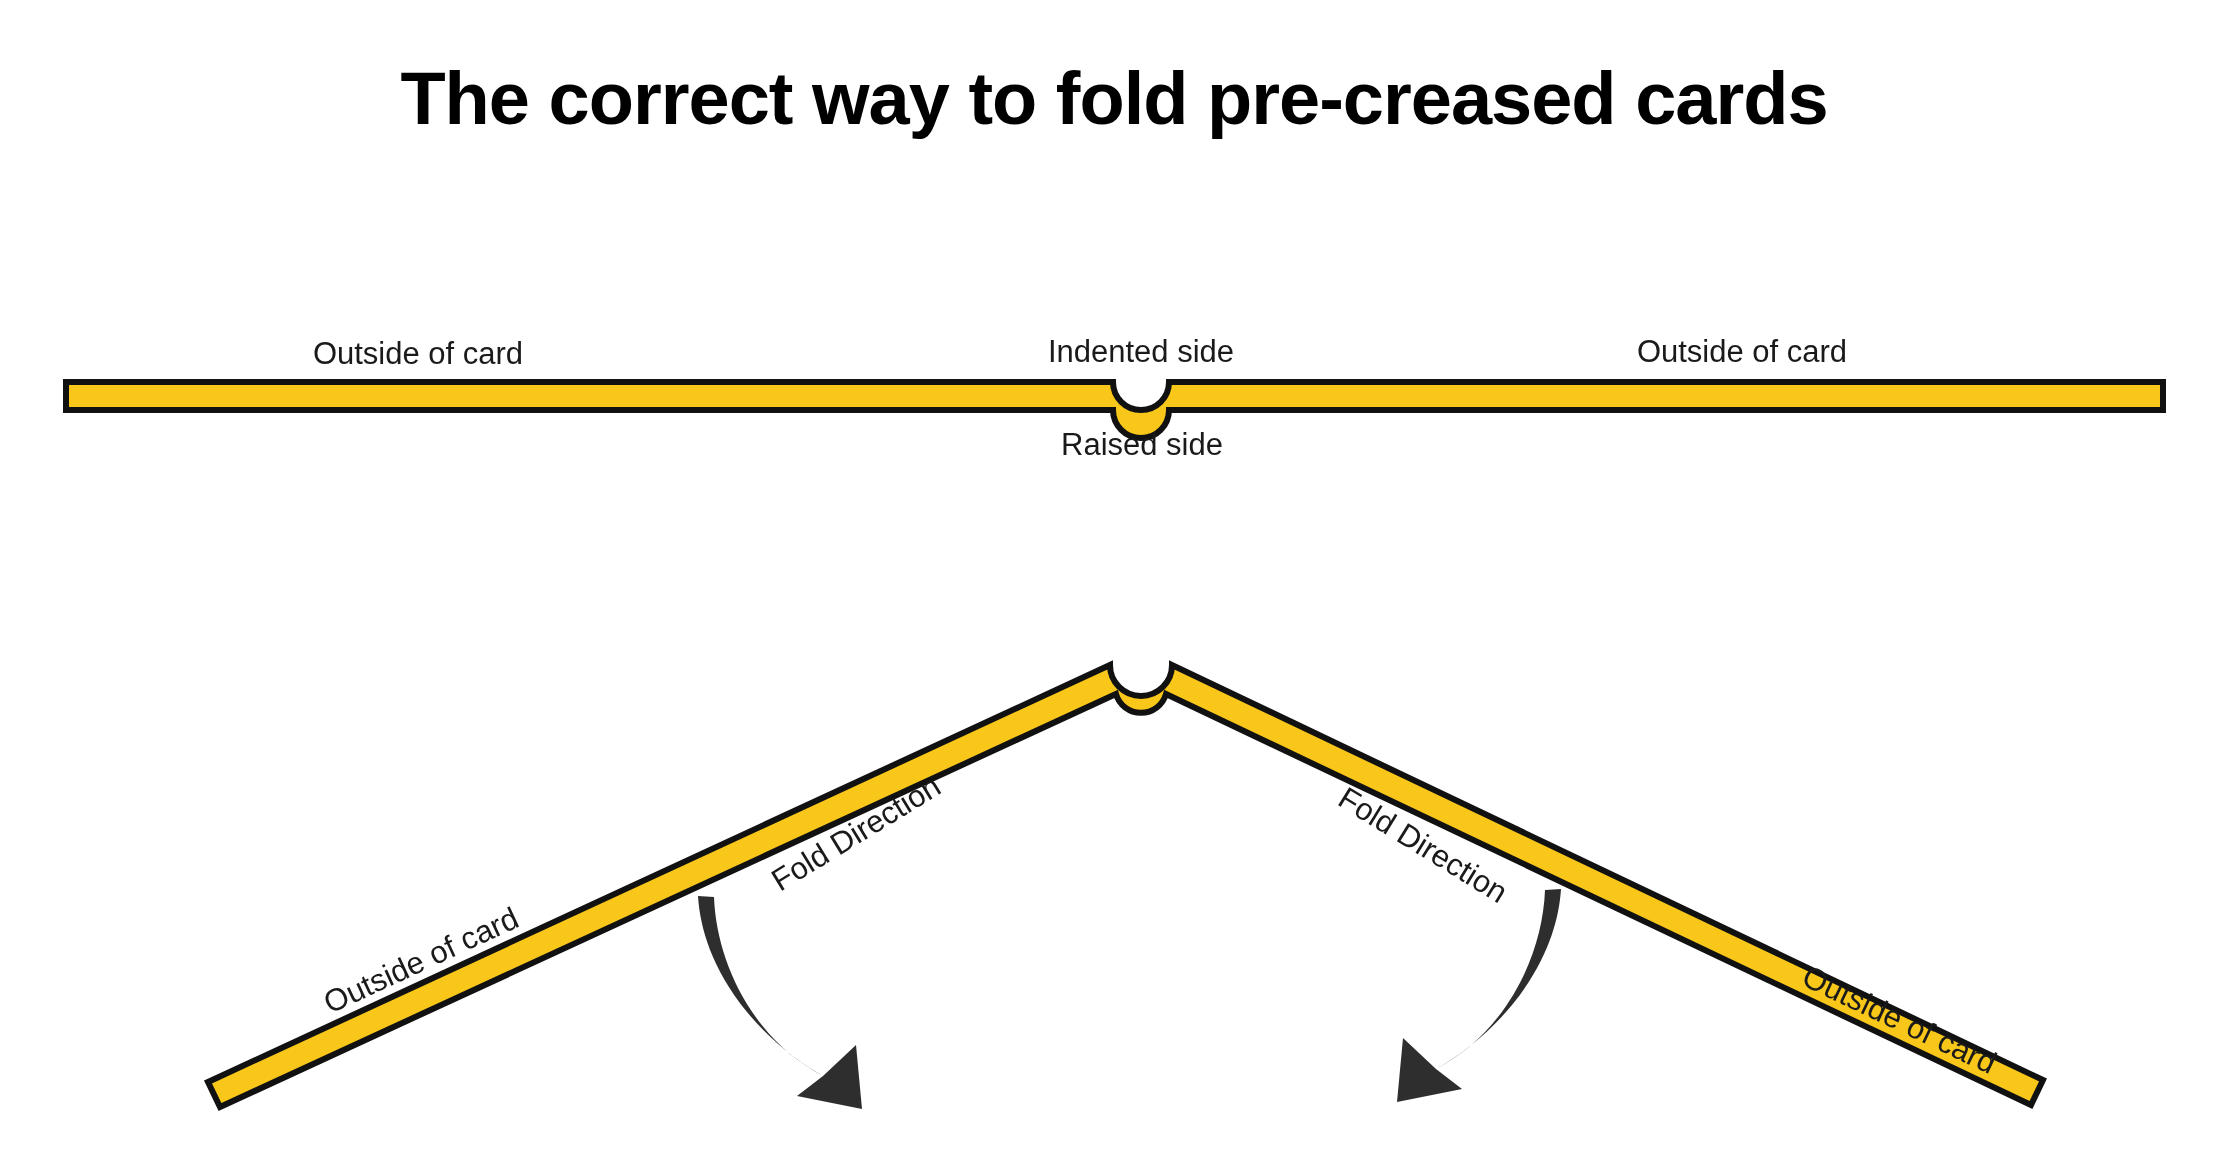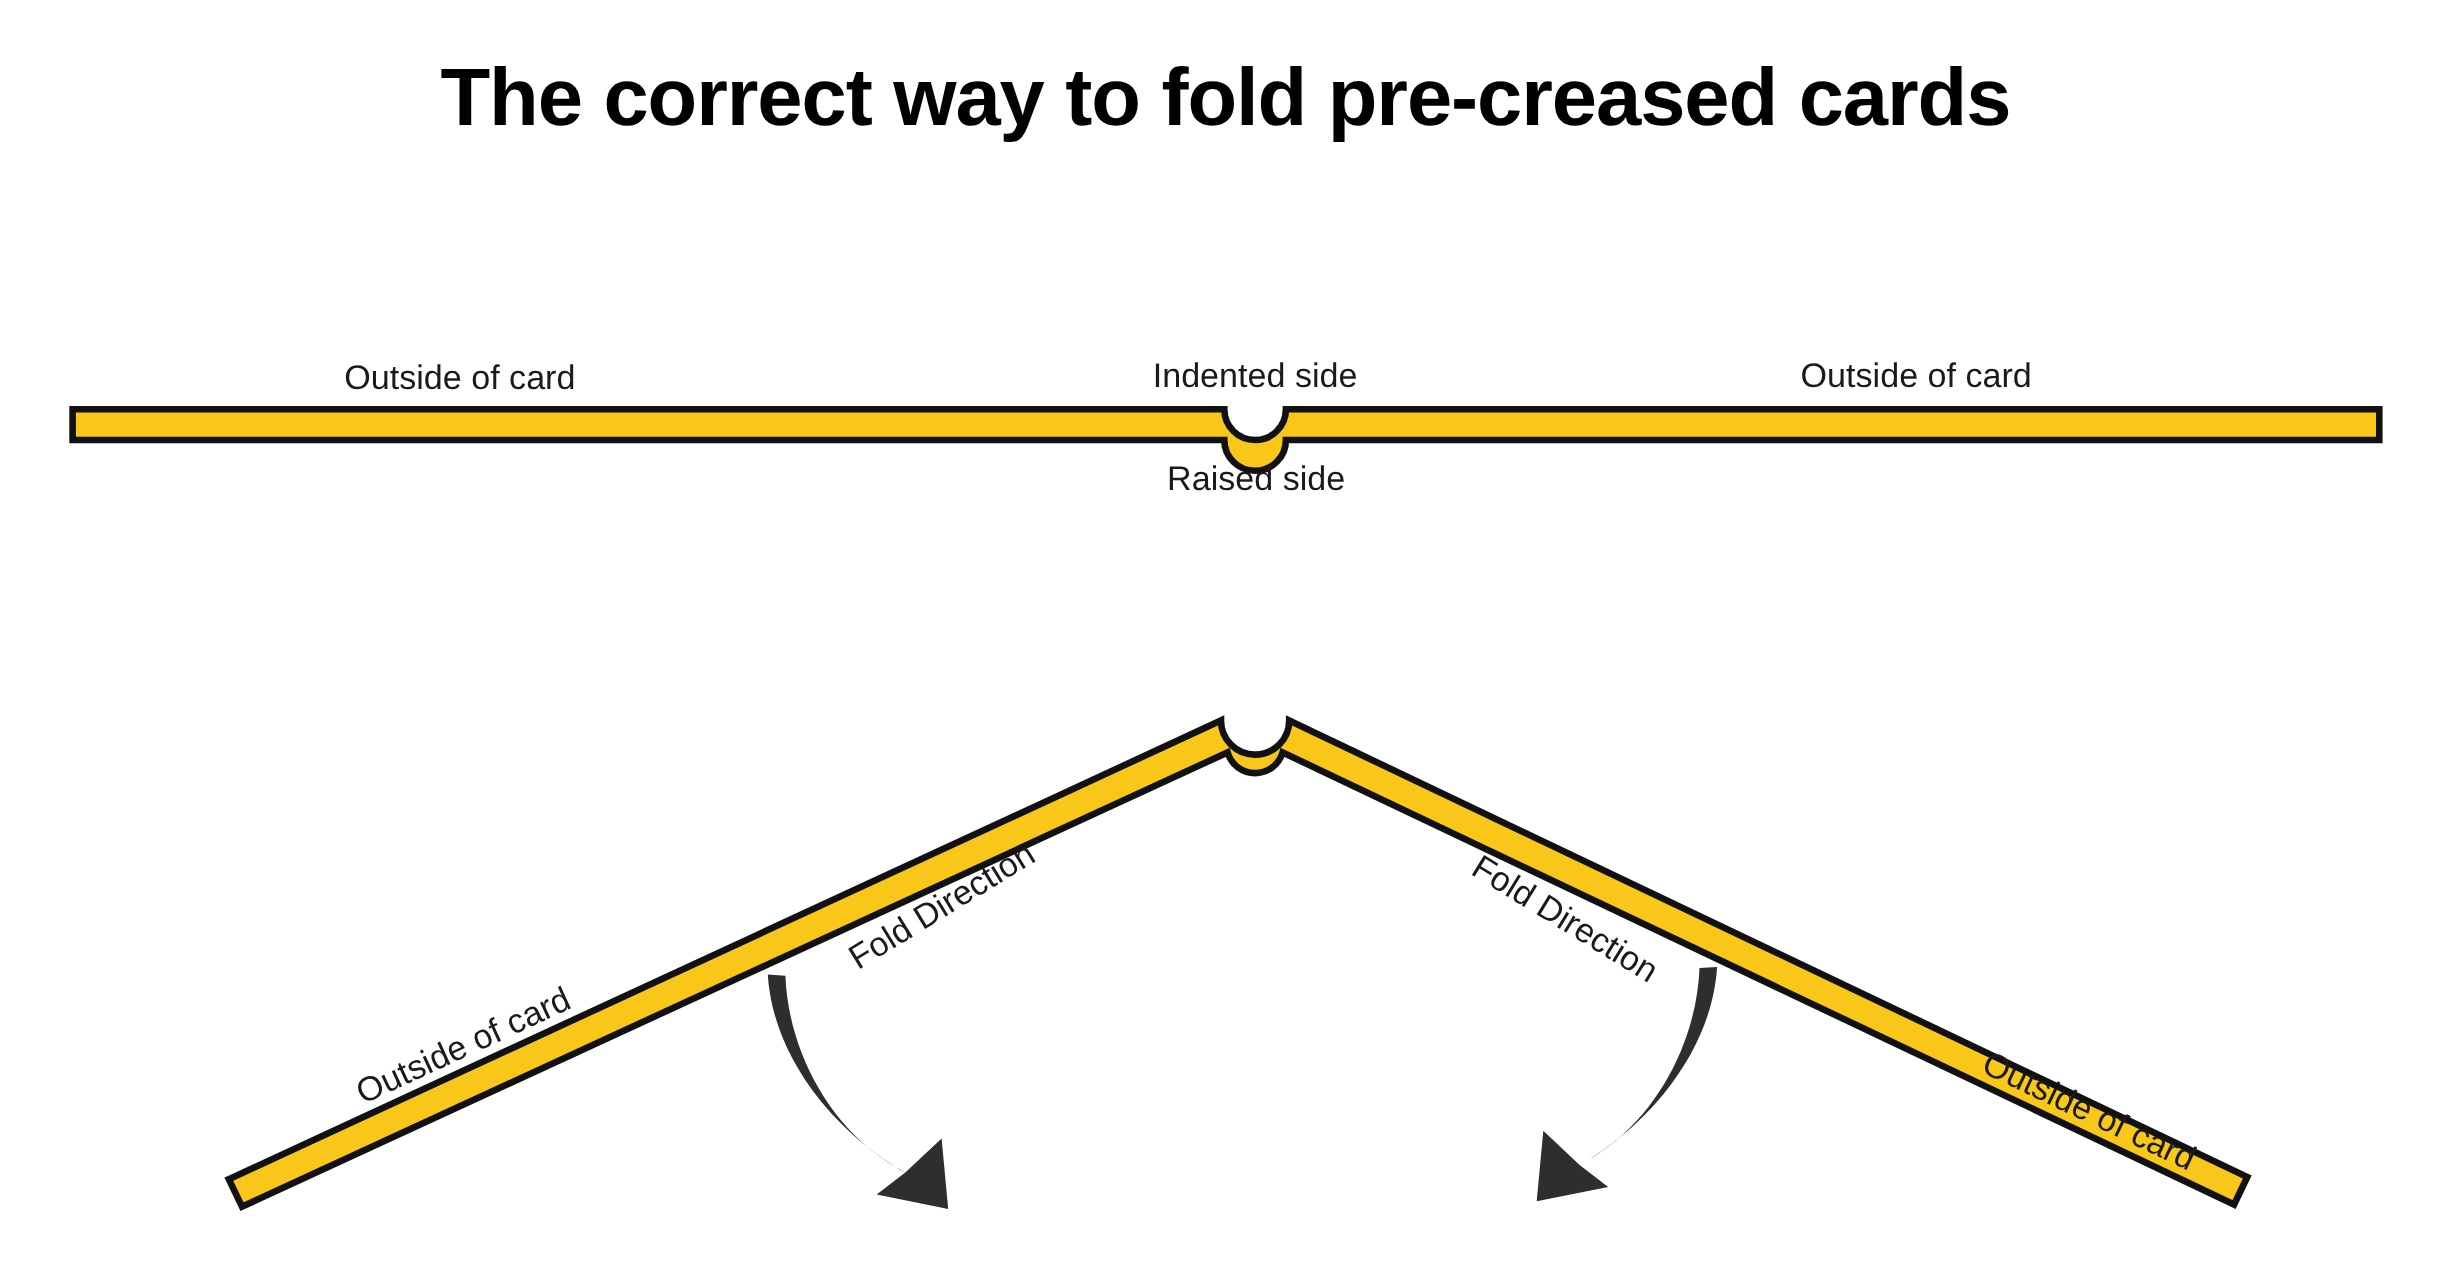--- a/index.html
+++ b/index.html
@@ -18,7 +18,7 @@
   #stage {
     position: absolute;
     left: 0;
-    top: 2px;
+    top: 12px;
     width: 2229px;
     height: 860px;
   }

